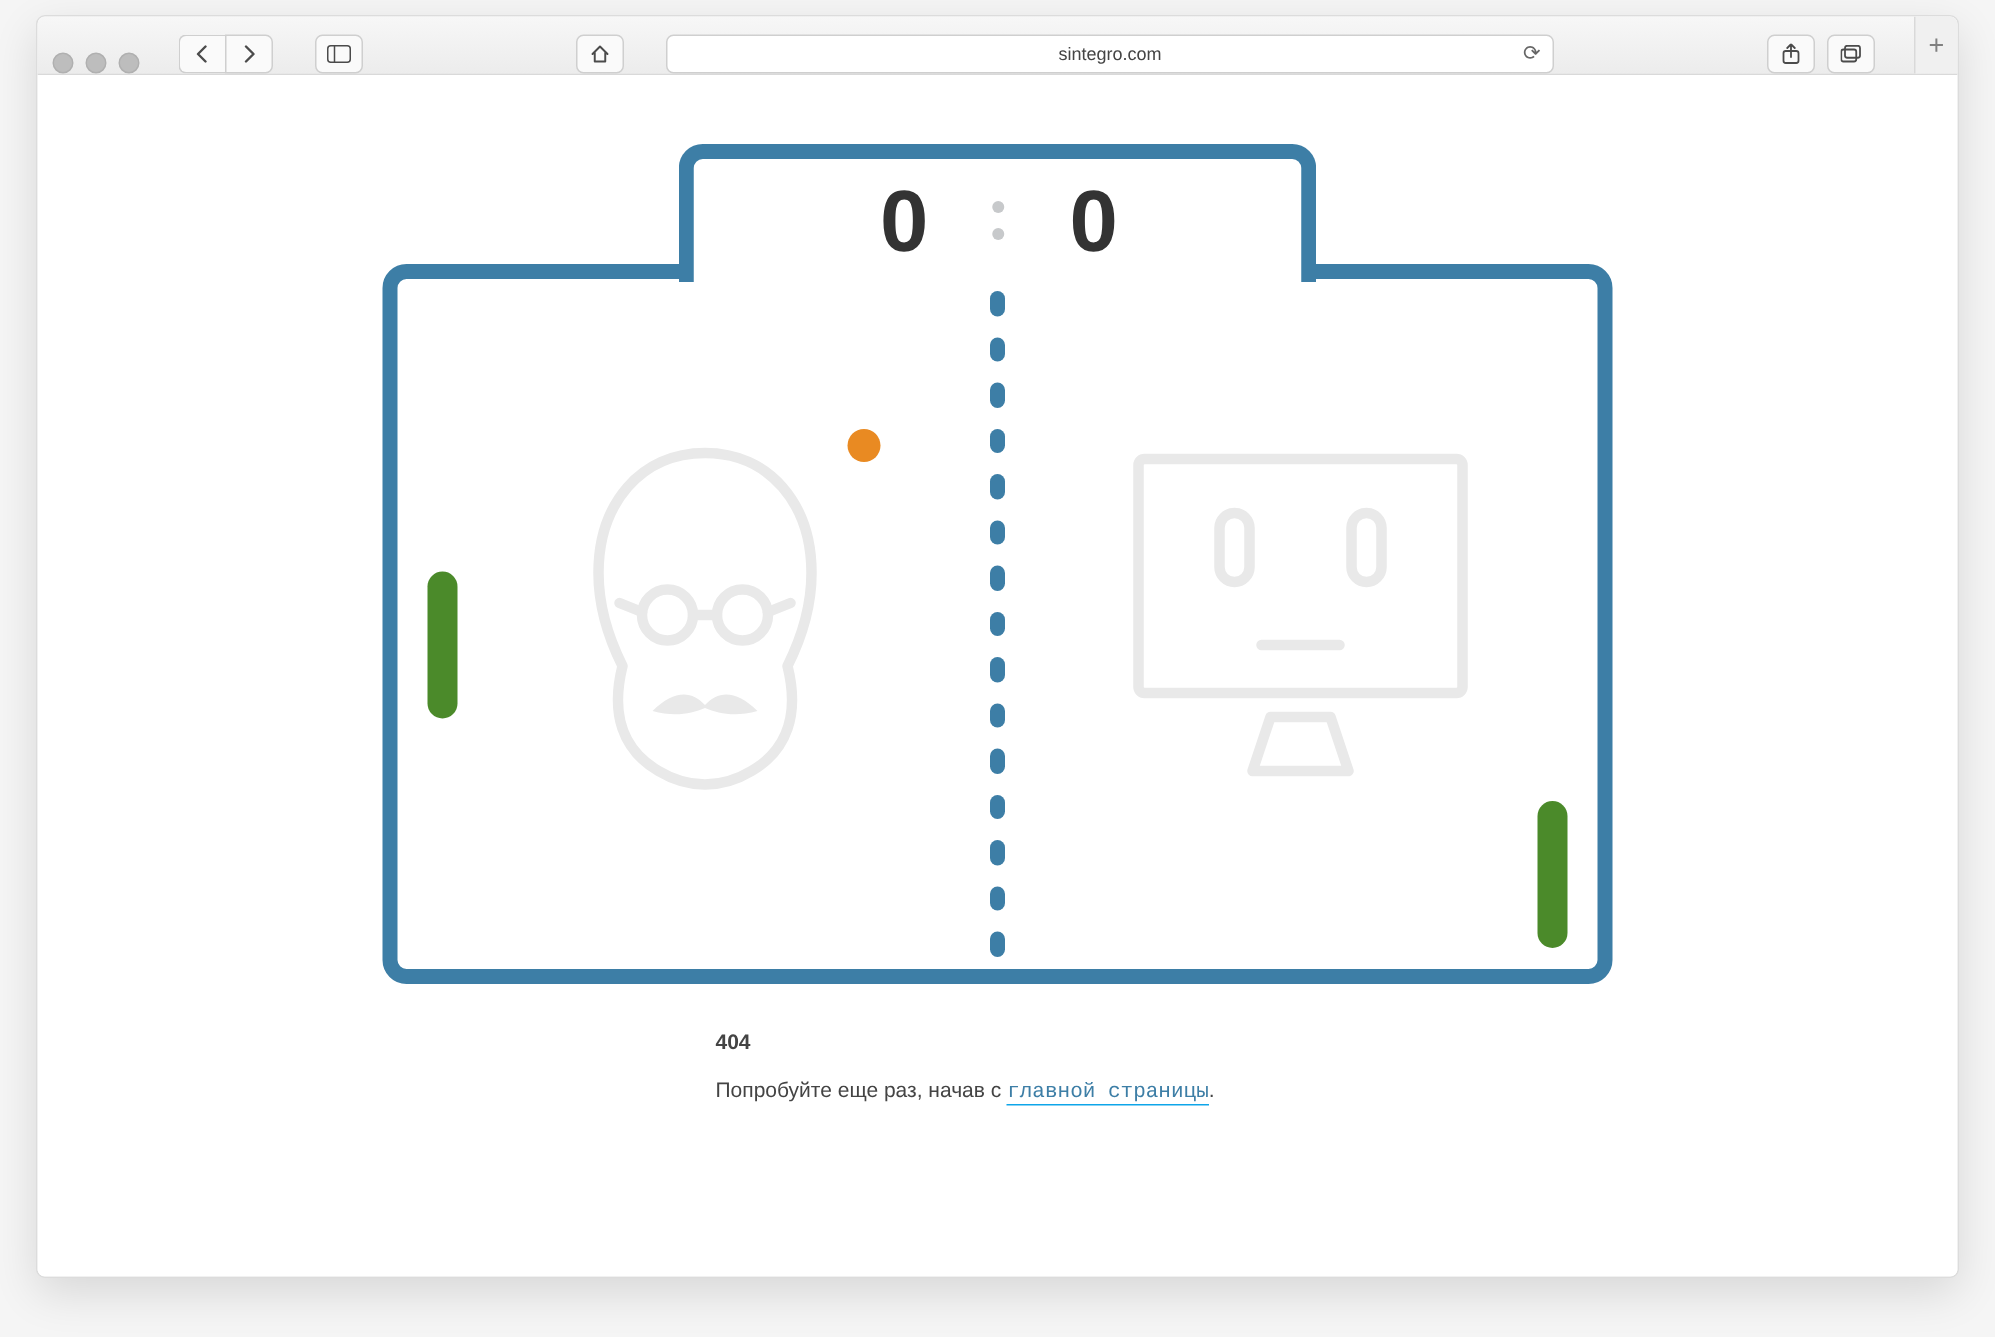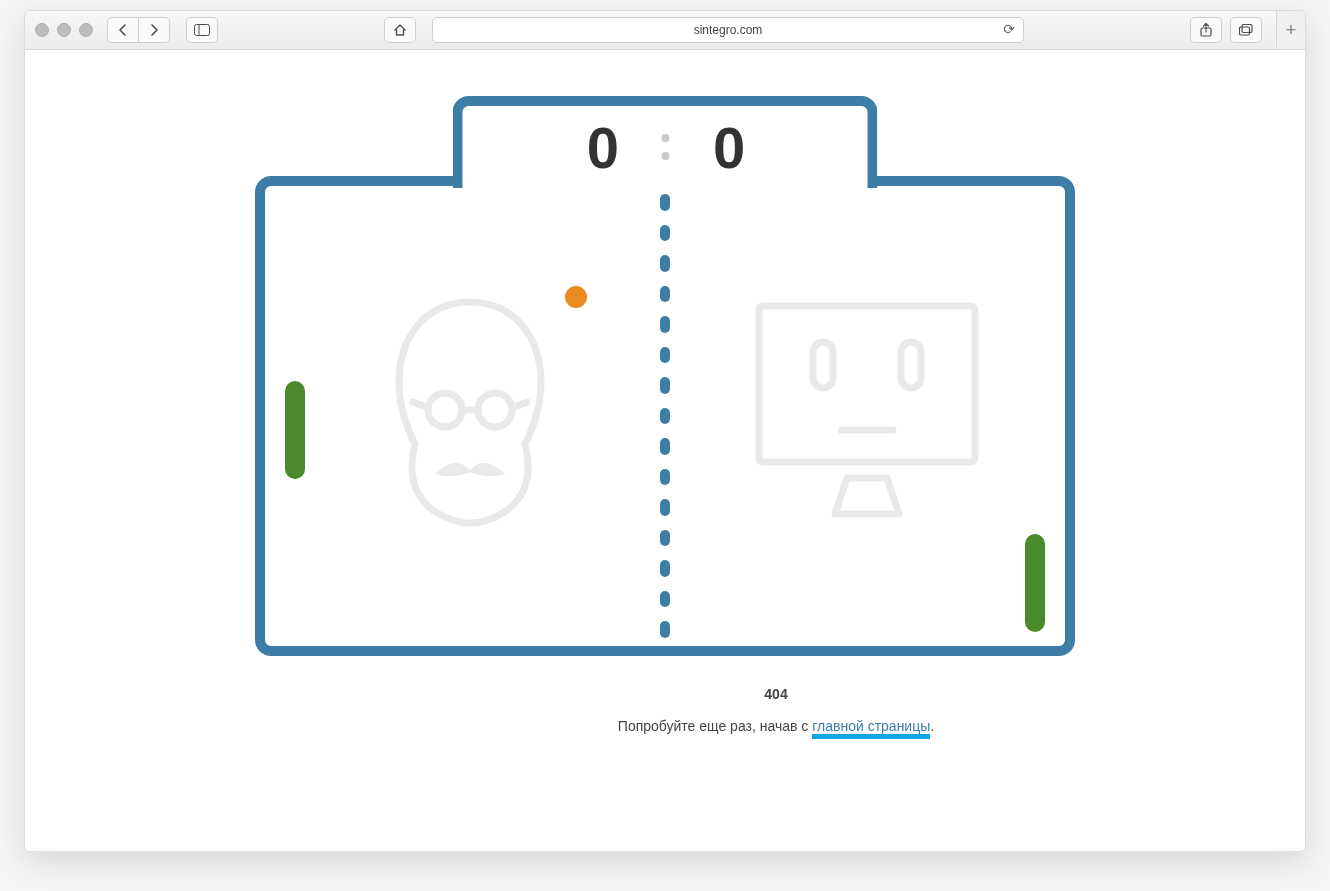--- a/index.html
+++ b/index.html
@@ -29,9 +29,9 @@
     background: linear-gradient(#f7f7f7,#ececec);
     border-bottom: 1px solid #d9d9d9;
     display: flex;
-    align-items: center;
+    align-items: flex-end;
     padding: 0 10px;
-    gap: 8px;
+    gap: 20px;
     position: relative;
   }
   .traffic-lights {

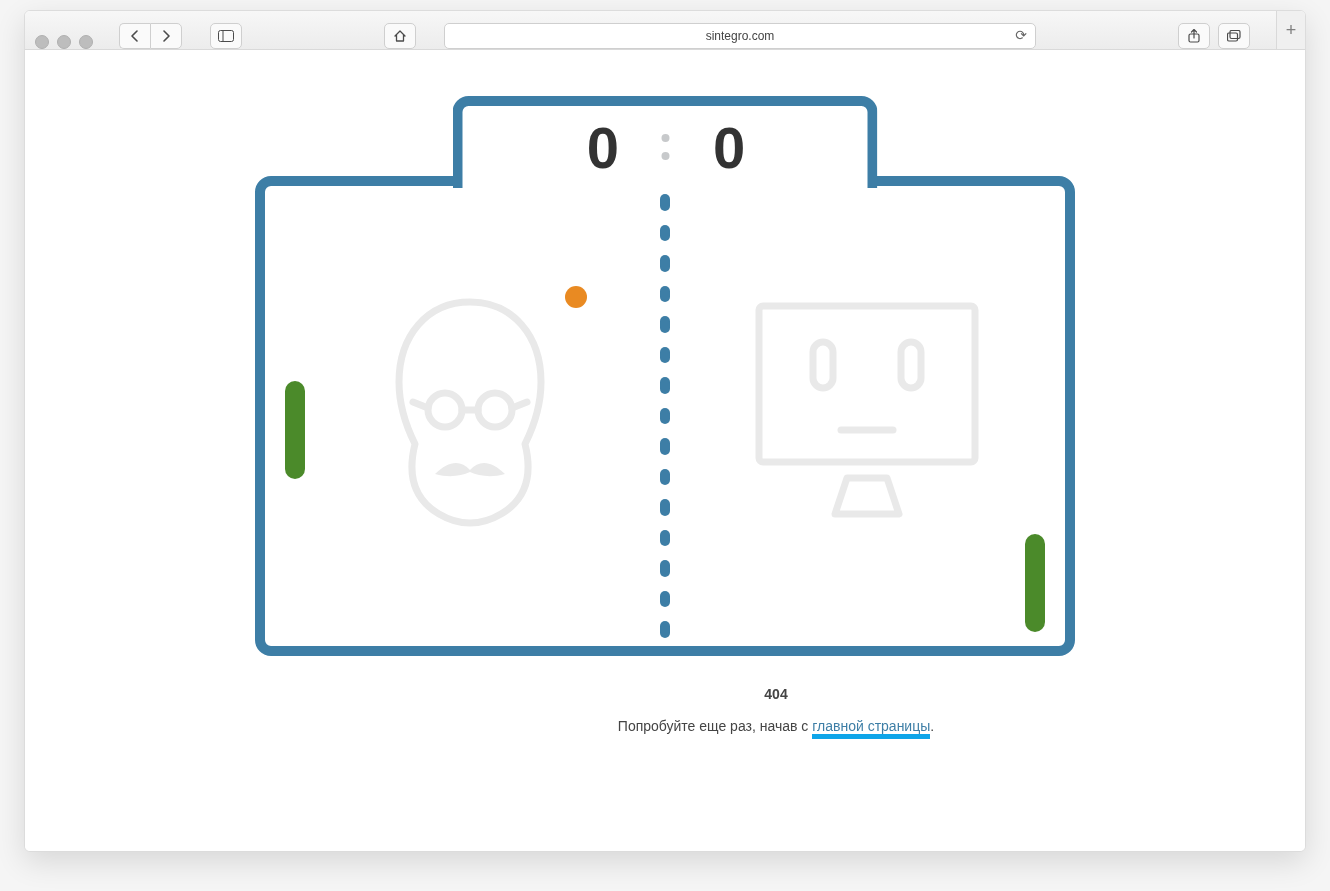--- a/index.html
+++ b/index.html
@@ -178,7 +178,7 @@
     margin-top:28px;
     padding-left:222px;
     box-sizing:border-box;
-    font-size:14px;color:#444;line-height:1.55;text-align:center;
+    font-size:14px;color:#444;line-height:1.55;
   }
   .error-text .code{font-weight:700;margin-bottom:10px;}
   .error-text a{color:#3d7ea6;border-bottom:5px solid #0ea5e9;text-decoration:none;}

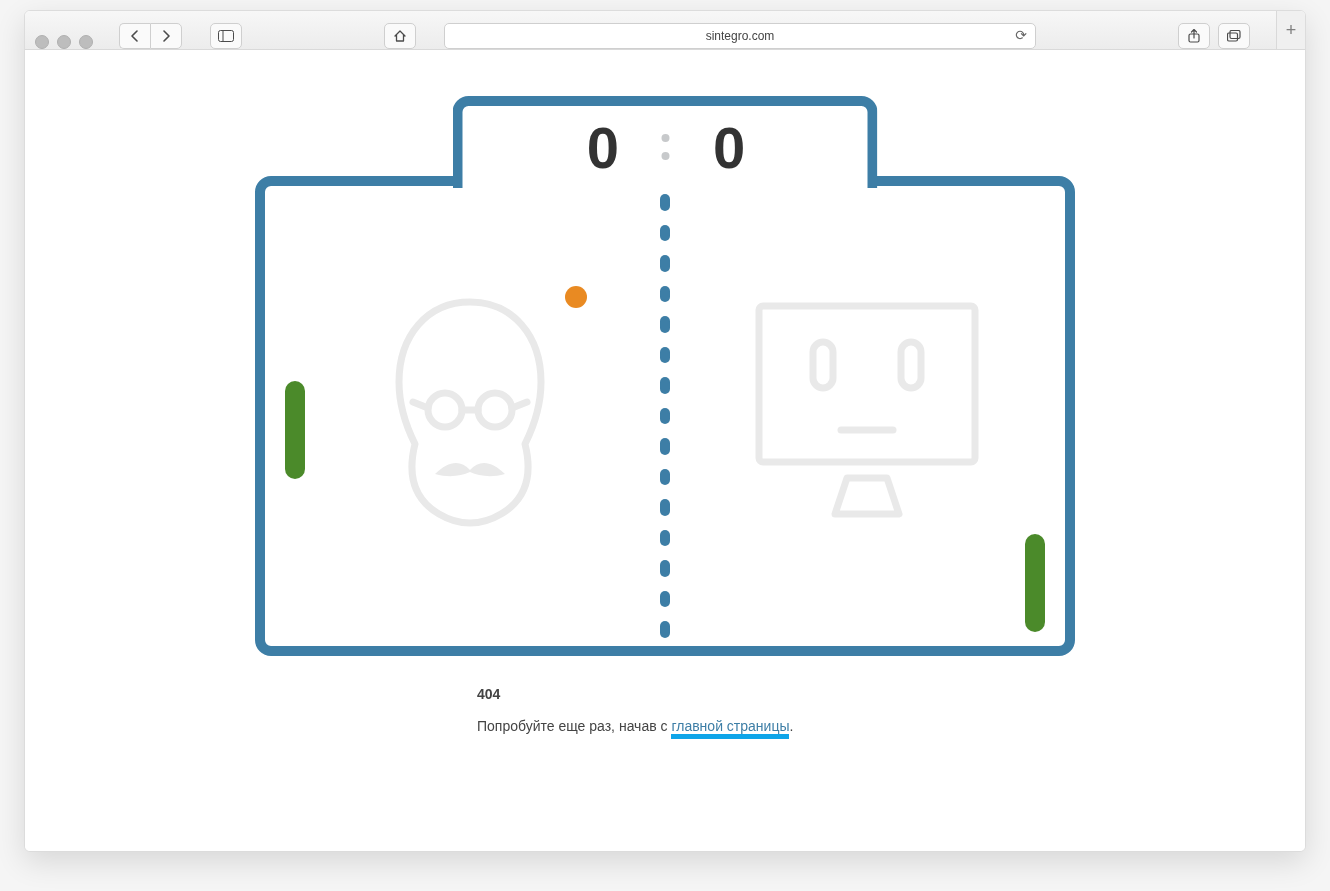--- a/index.html
+++ b/index.html
@@ -181,7 +181,7 @@
     font-size:14px;color:#444;line-height:1.55;
   }
   .error-text .code{font-weight:700;margin-bottom:10px;}
-  .error-text a{color:#3d7ea6;border-bottom:5px solid #0ea5e9;text-decoration:none;}
+  .error-text a{color:#3d7ea6;border-bottom:1px solid #0ea5e9;text-decoration:none;font-family:Liberation Mono, monospace;}
   svg{display:block}
 </style>
 </head>

